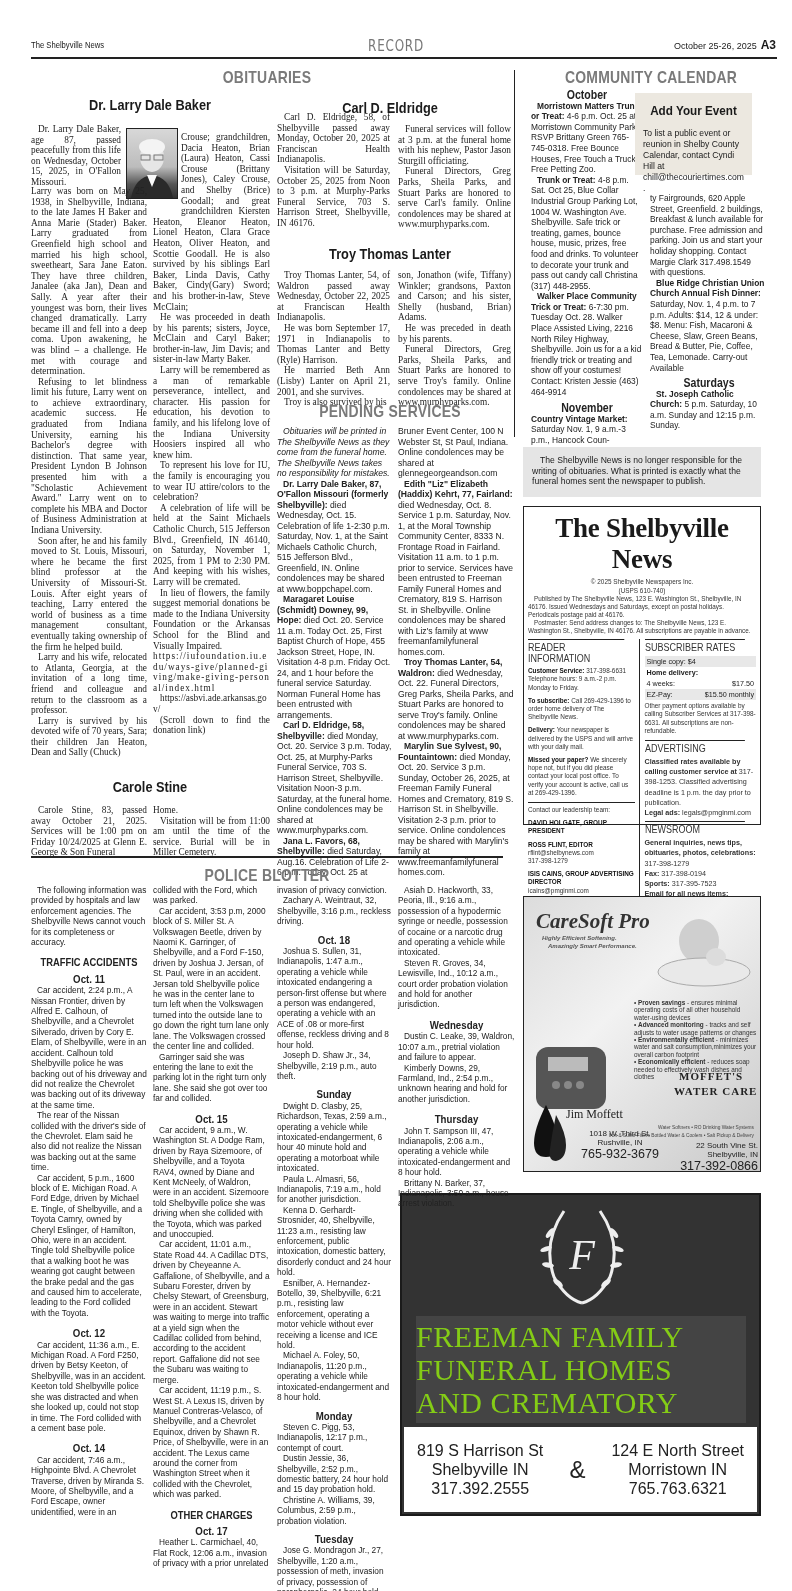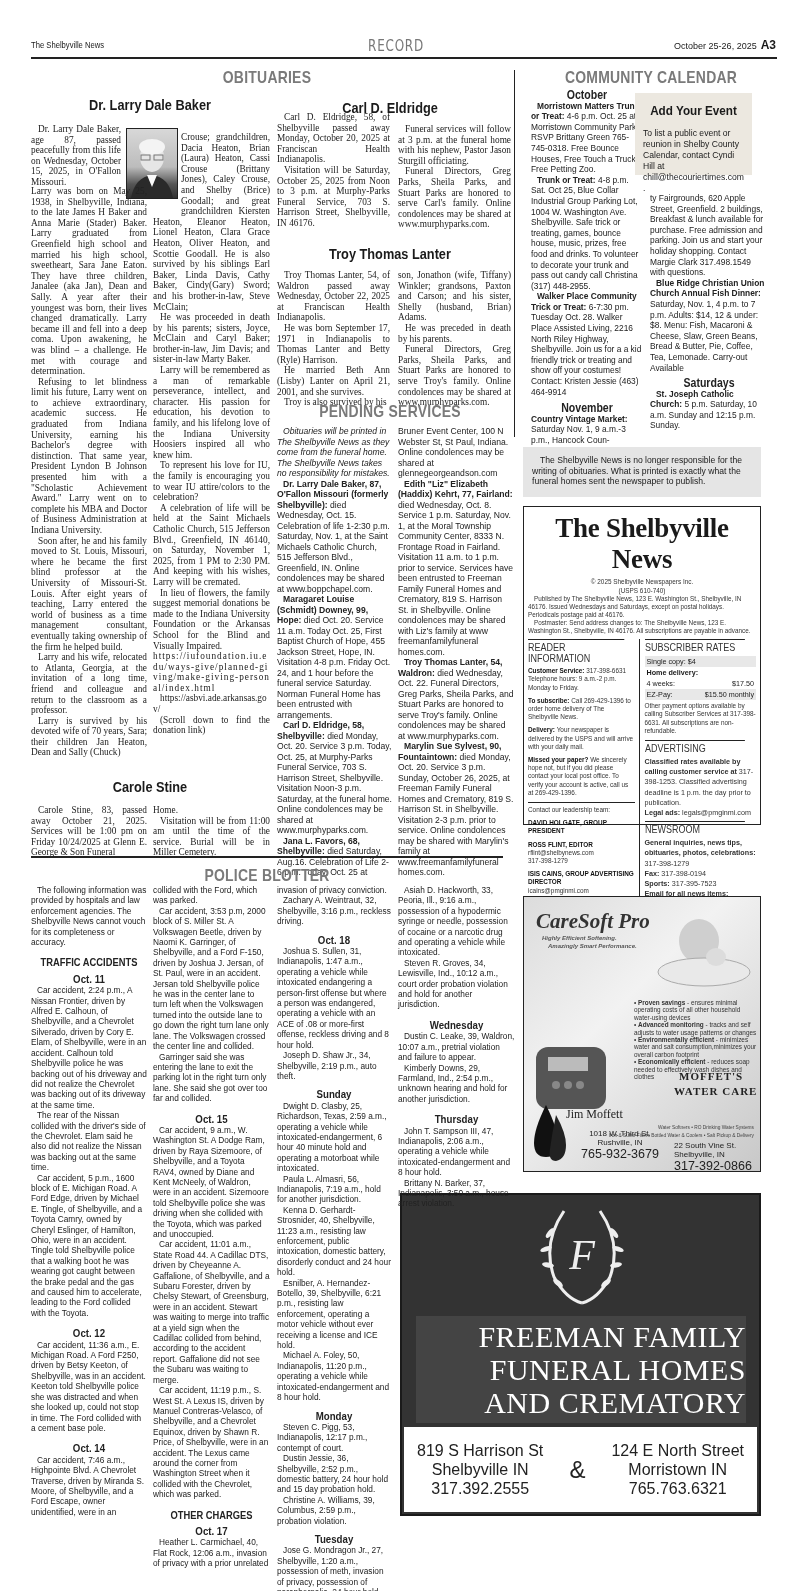--- a/index.html
+++ b/index.html
@@ -246,7 +246,7 @@
     <div style="font-size:8px">Rushville, IN</div>
     <div style="font-size:12.5px">765-932-3679</div>
   </div>
-  <div style="position:absolute;left:150px;top:244px;width:84px;text-align:left;color:#222">
+  <div style="position:absolute;left:150px;top:244px;width:84px;text-align:right;color:#222">
     <div style="font-size:8px">22 South Vine St.</div>
     <div style="font-size:8px">Shelbyville, IN</div>
     <div style="font-size:12.5px">317-392-0866</div>

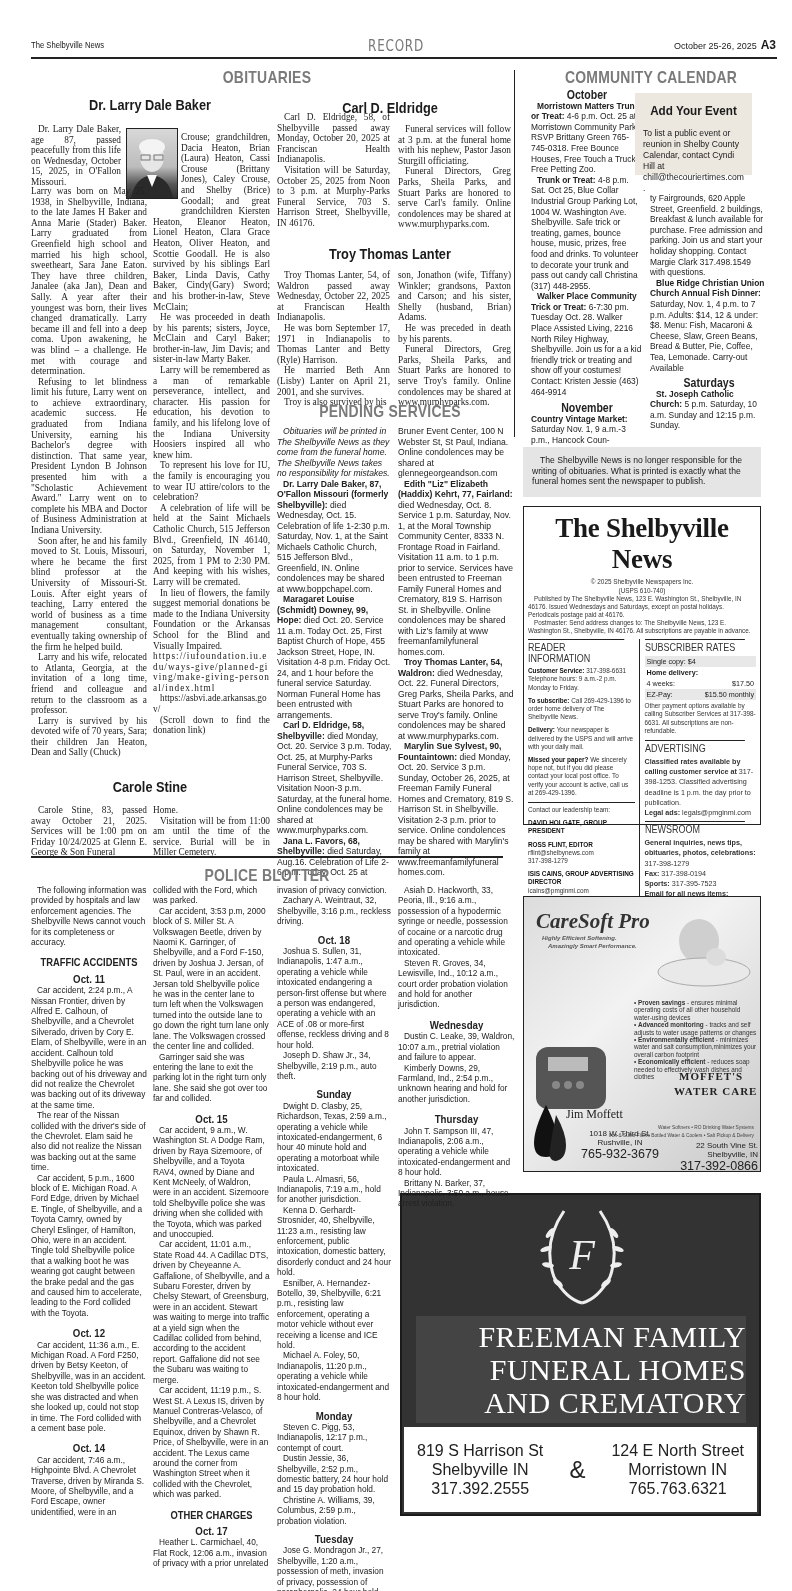--- a/index.html
+++ b/index.html
@@ -33,7 +33,7 @@
 .info2{font-size:7.2px;line-height:10.2px;color:#333}
 .ad-care{border:1.2px solid #222;background:linear-gradient(135deg,#dcdcdc 0%,#f2f2f2 40%,#c8c8c8 100%)}
 .freeman{background:#333;border:2px solid #1a1a1a}
-.fm-title{font-family:"Liberation Serif",serif;color:#ffffff;font-size:30px;line-height:33px;text-align:right;background:#444;letter-spacing:.5px}
+.fm-title{font-family:"Liberation Serif",serif;color:#84cc16;font-size:30px;line-height:33px;text-align:left;background:#444;letter-spacing:.5px}
 .fm-addr{background:#fff;display:flex;align-items:center;justify-content:space-around;font-size:16px;line-height:19px;text-align:center;color:#222}
 .day-h{font-weight:bold;font-size:11px;text-align:center;margin:6px 0 1px;transform:scaleX(.88)}
 .cat-h{font-weight:bold;font-size:11px;text-align:center;margin:10px 0 6px;transform:scaleX(.85)}

